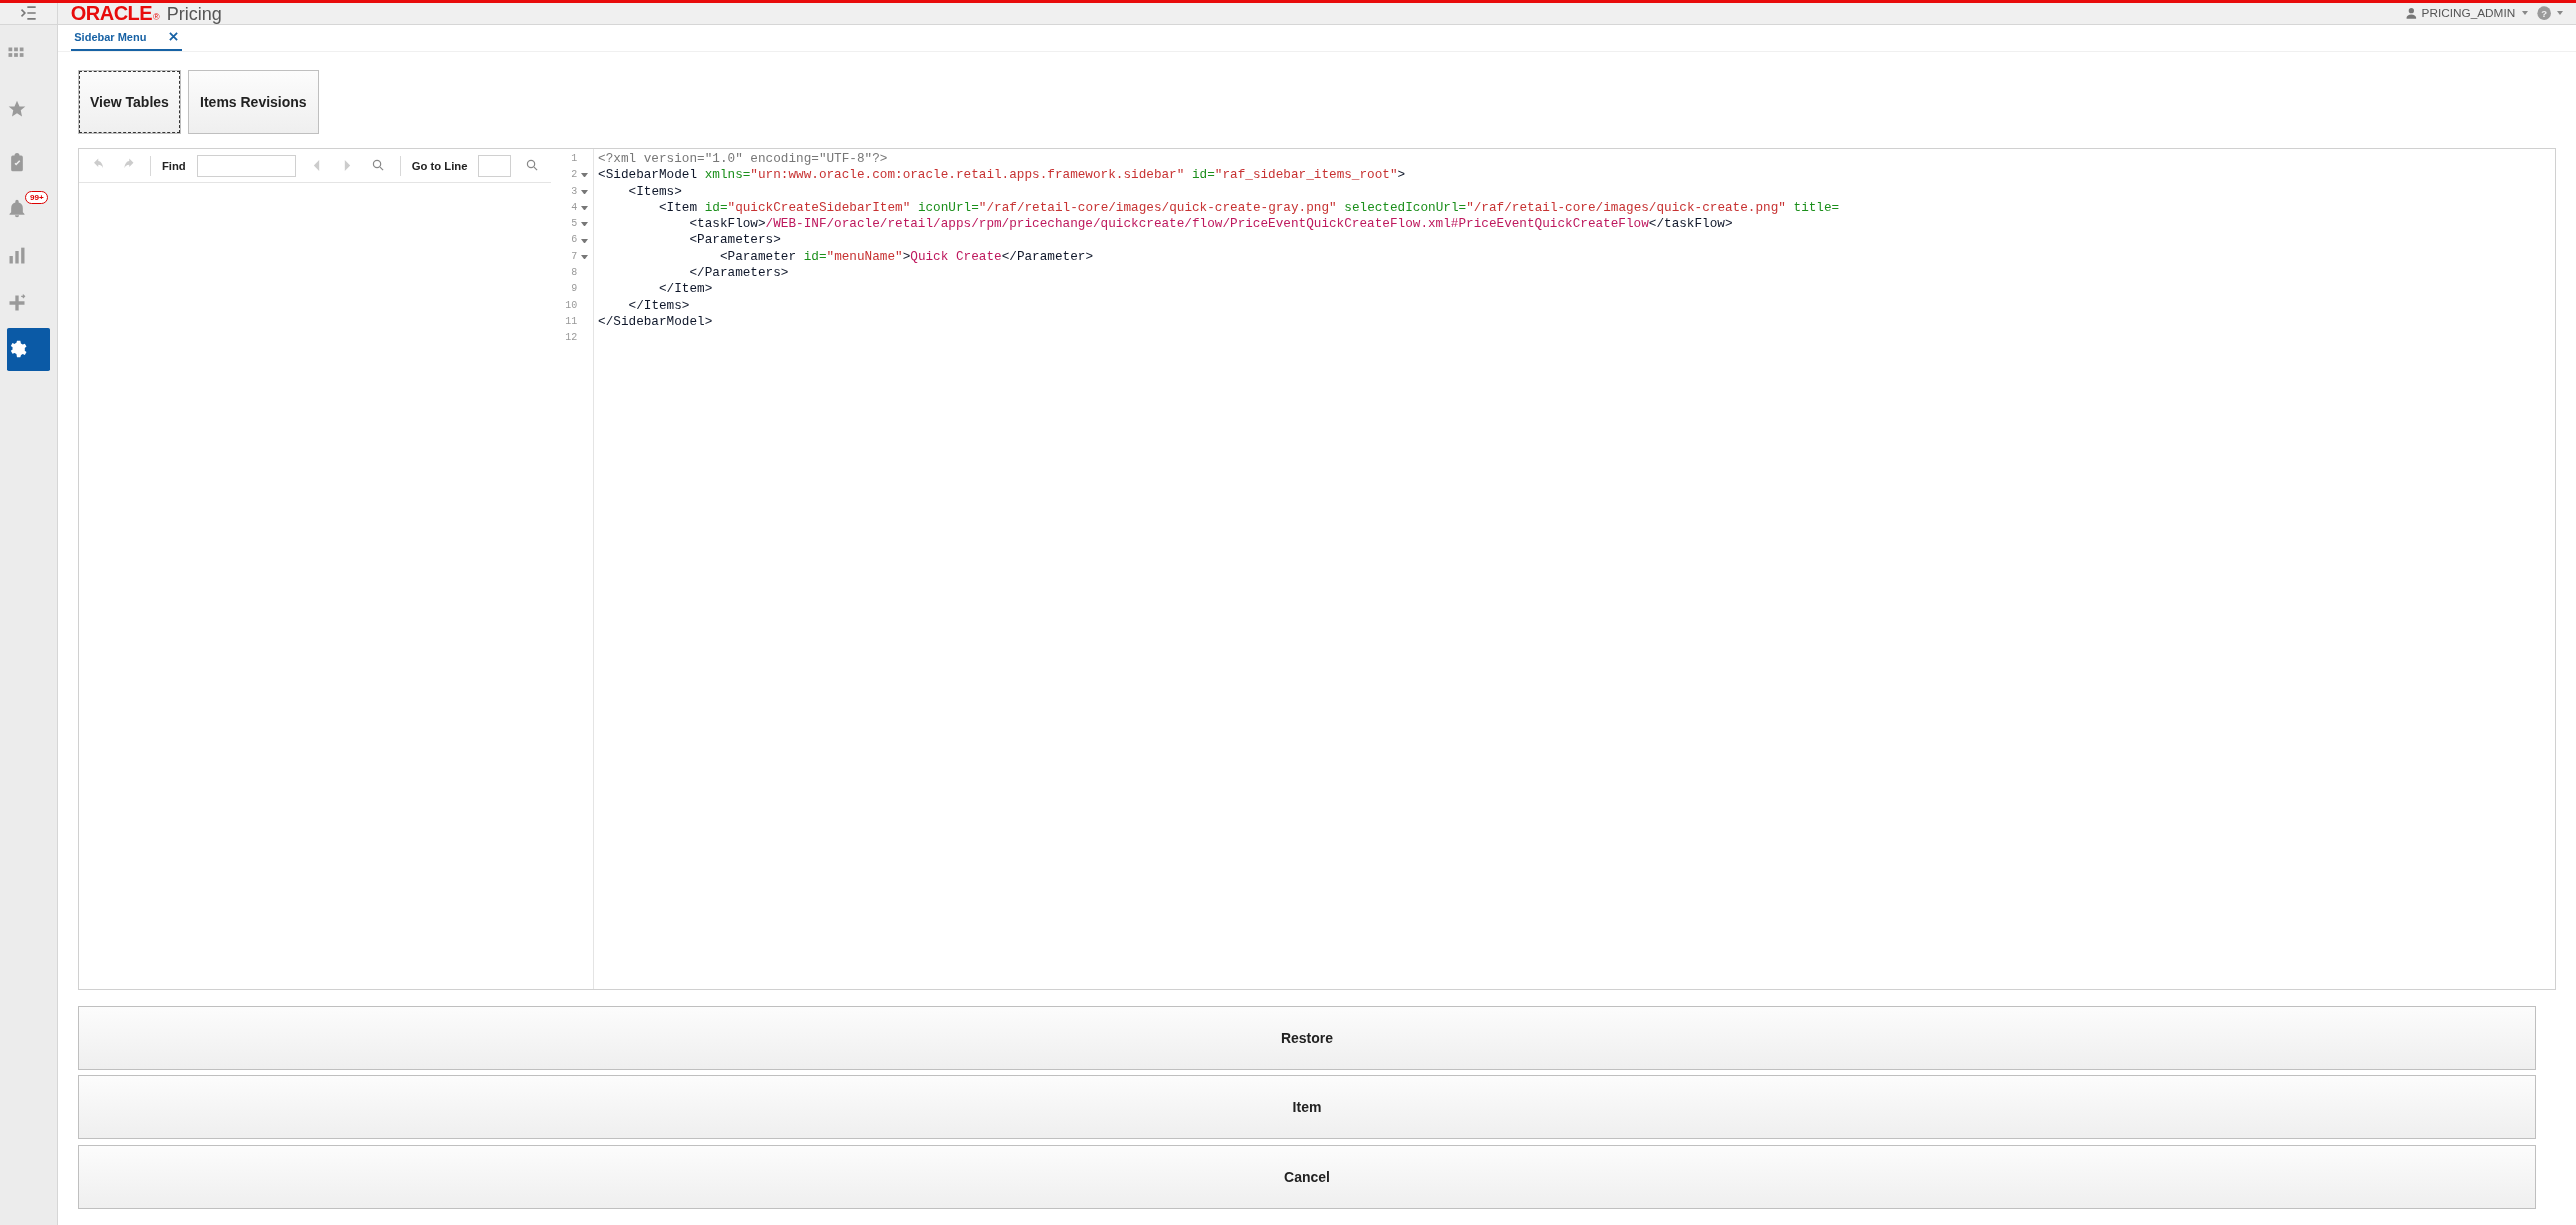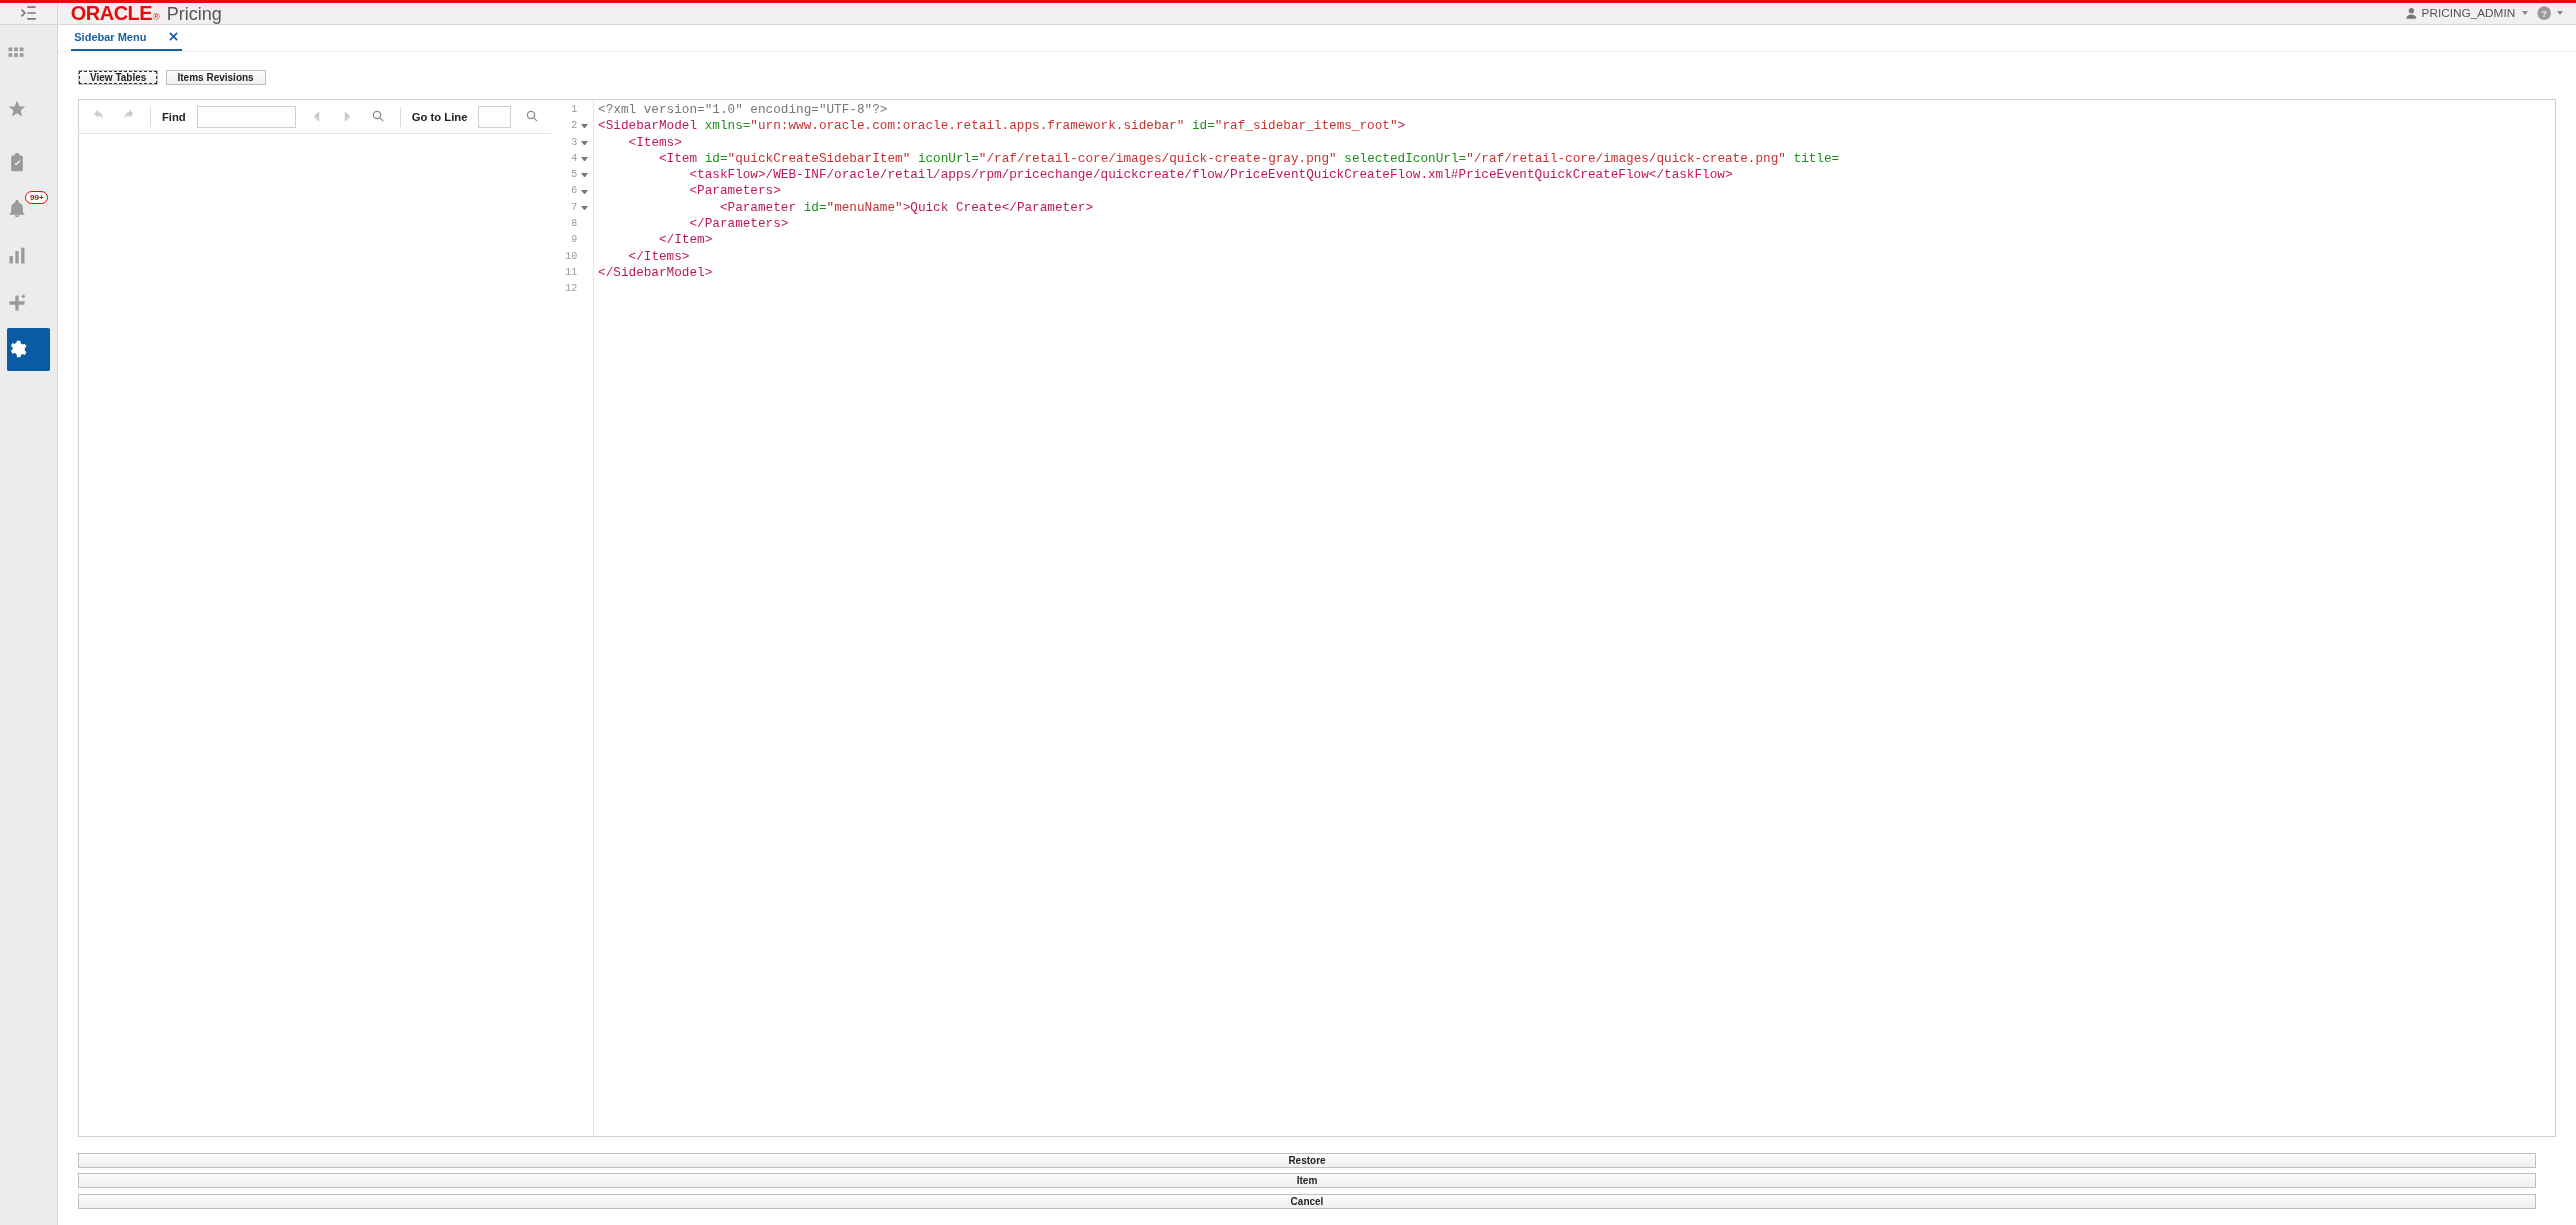--- a/index.html
+++ b/index.html
@@ -39,7 +39,7 @@
   
   .page { flex:1; padding: 18px 20px 0 20px; display:flex; flex-direction:column; min-height:0; }
   .btn-row { display:flex; gap:7.2px; margin-bottom: 14.5px; }
-  .btn { background: linear-gradient(#fcfcfc,#efefef); border:0.9px solid #bfbfbf; padding: 1px 11px; font-size:10px; font-weight:600; cursor:pointer; color:#222; }
+  .btn { background: linear-gradient(#fcfcfc,#efefef); border:0.9px solid #bfbfbf; padding: 23px 11px; font-size:14px; font-weight:600; cursor:pointer; color:#222; }
   .btn.dashed { outline: 0.9px dashed #333; outline-offset: -2.7px; }
 
   

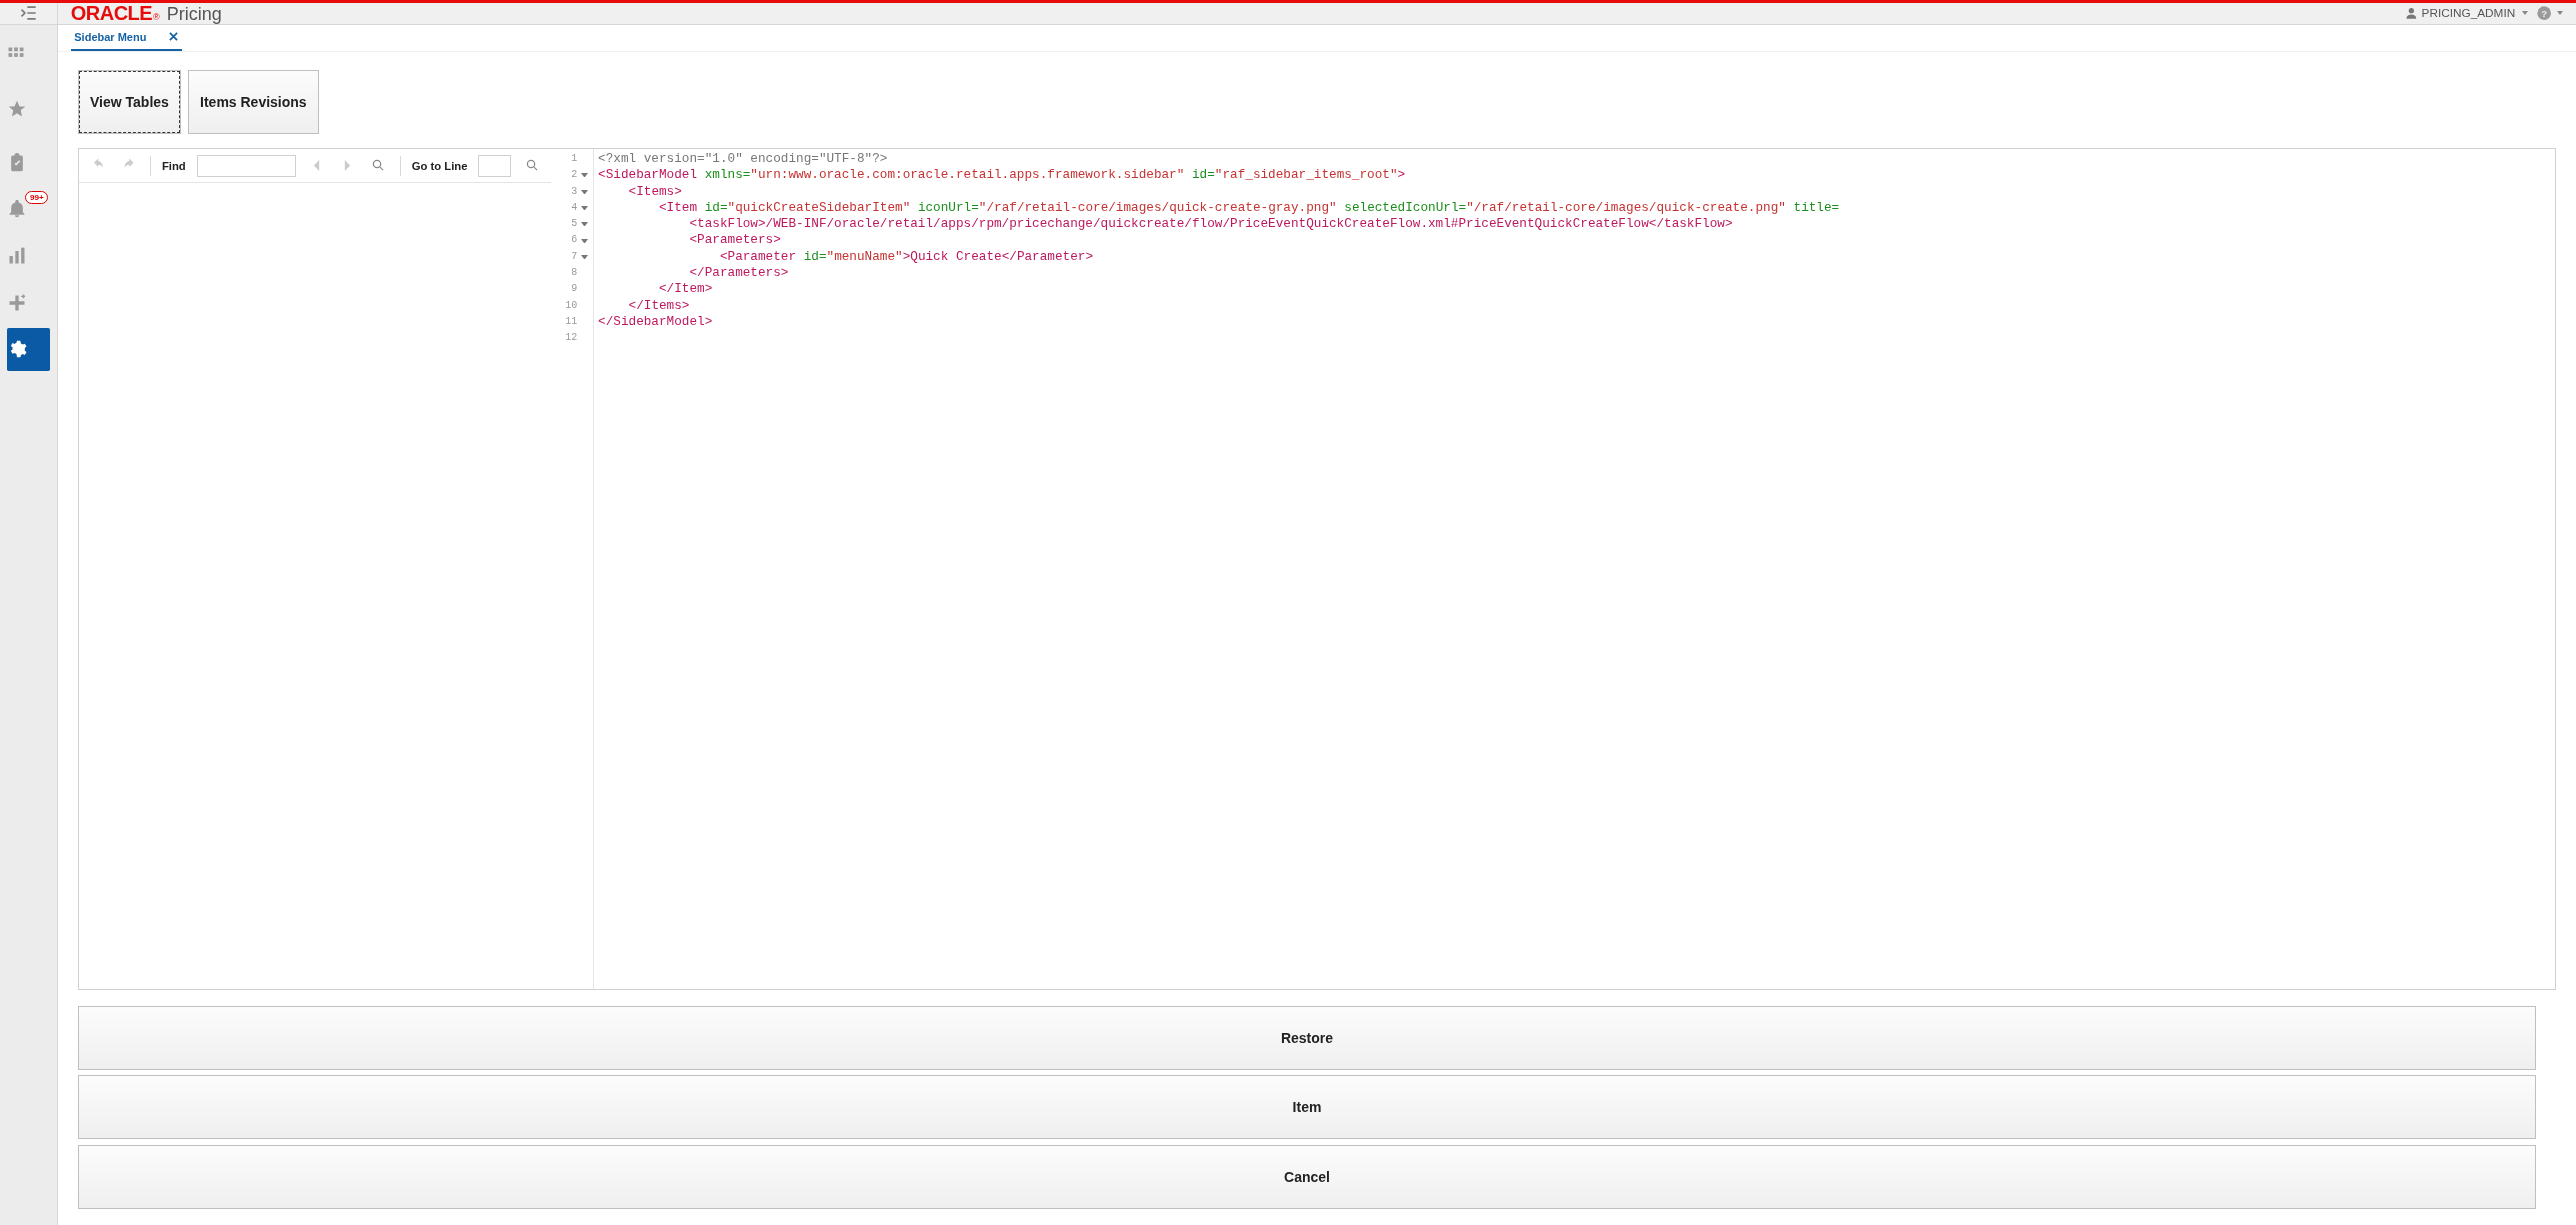--- a/index.html
+++ b/index.html
@@ -59,7 +59,7 @@
   .code { padding: 1.8px 0 0 3.6px; white-space: pre; }
   .code-line { height:16.3px; }
   .t-pi  { color:#777; }
-  .t-tag { color:#be185d; }
+  .t-tag { color:#0f172a; }
   .t-attr{ color:#1b8f1b; }
   .t-val { color:#c73232; }
   .t-txt { color:#be185d; }

